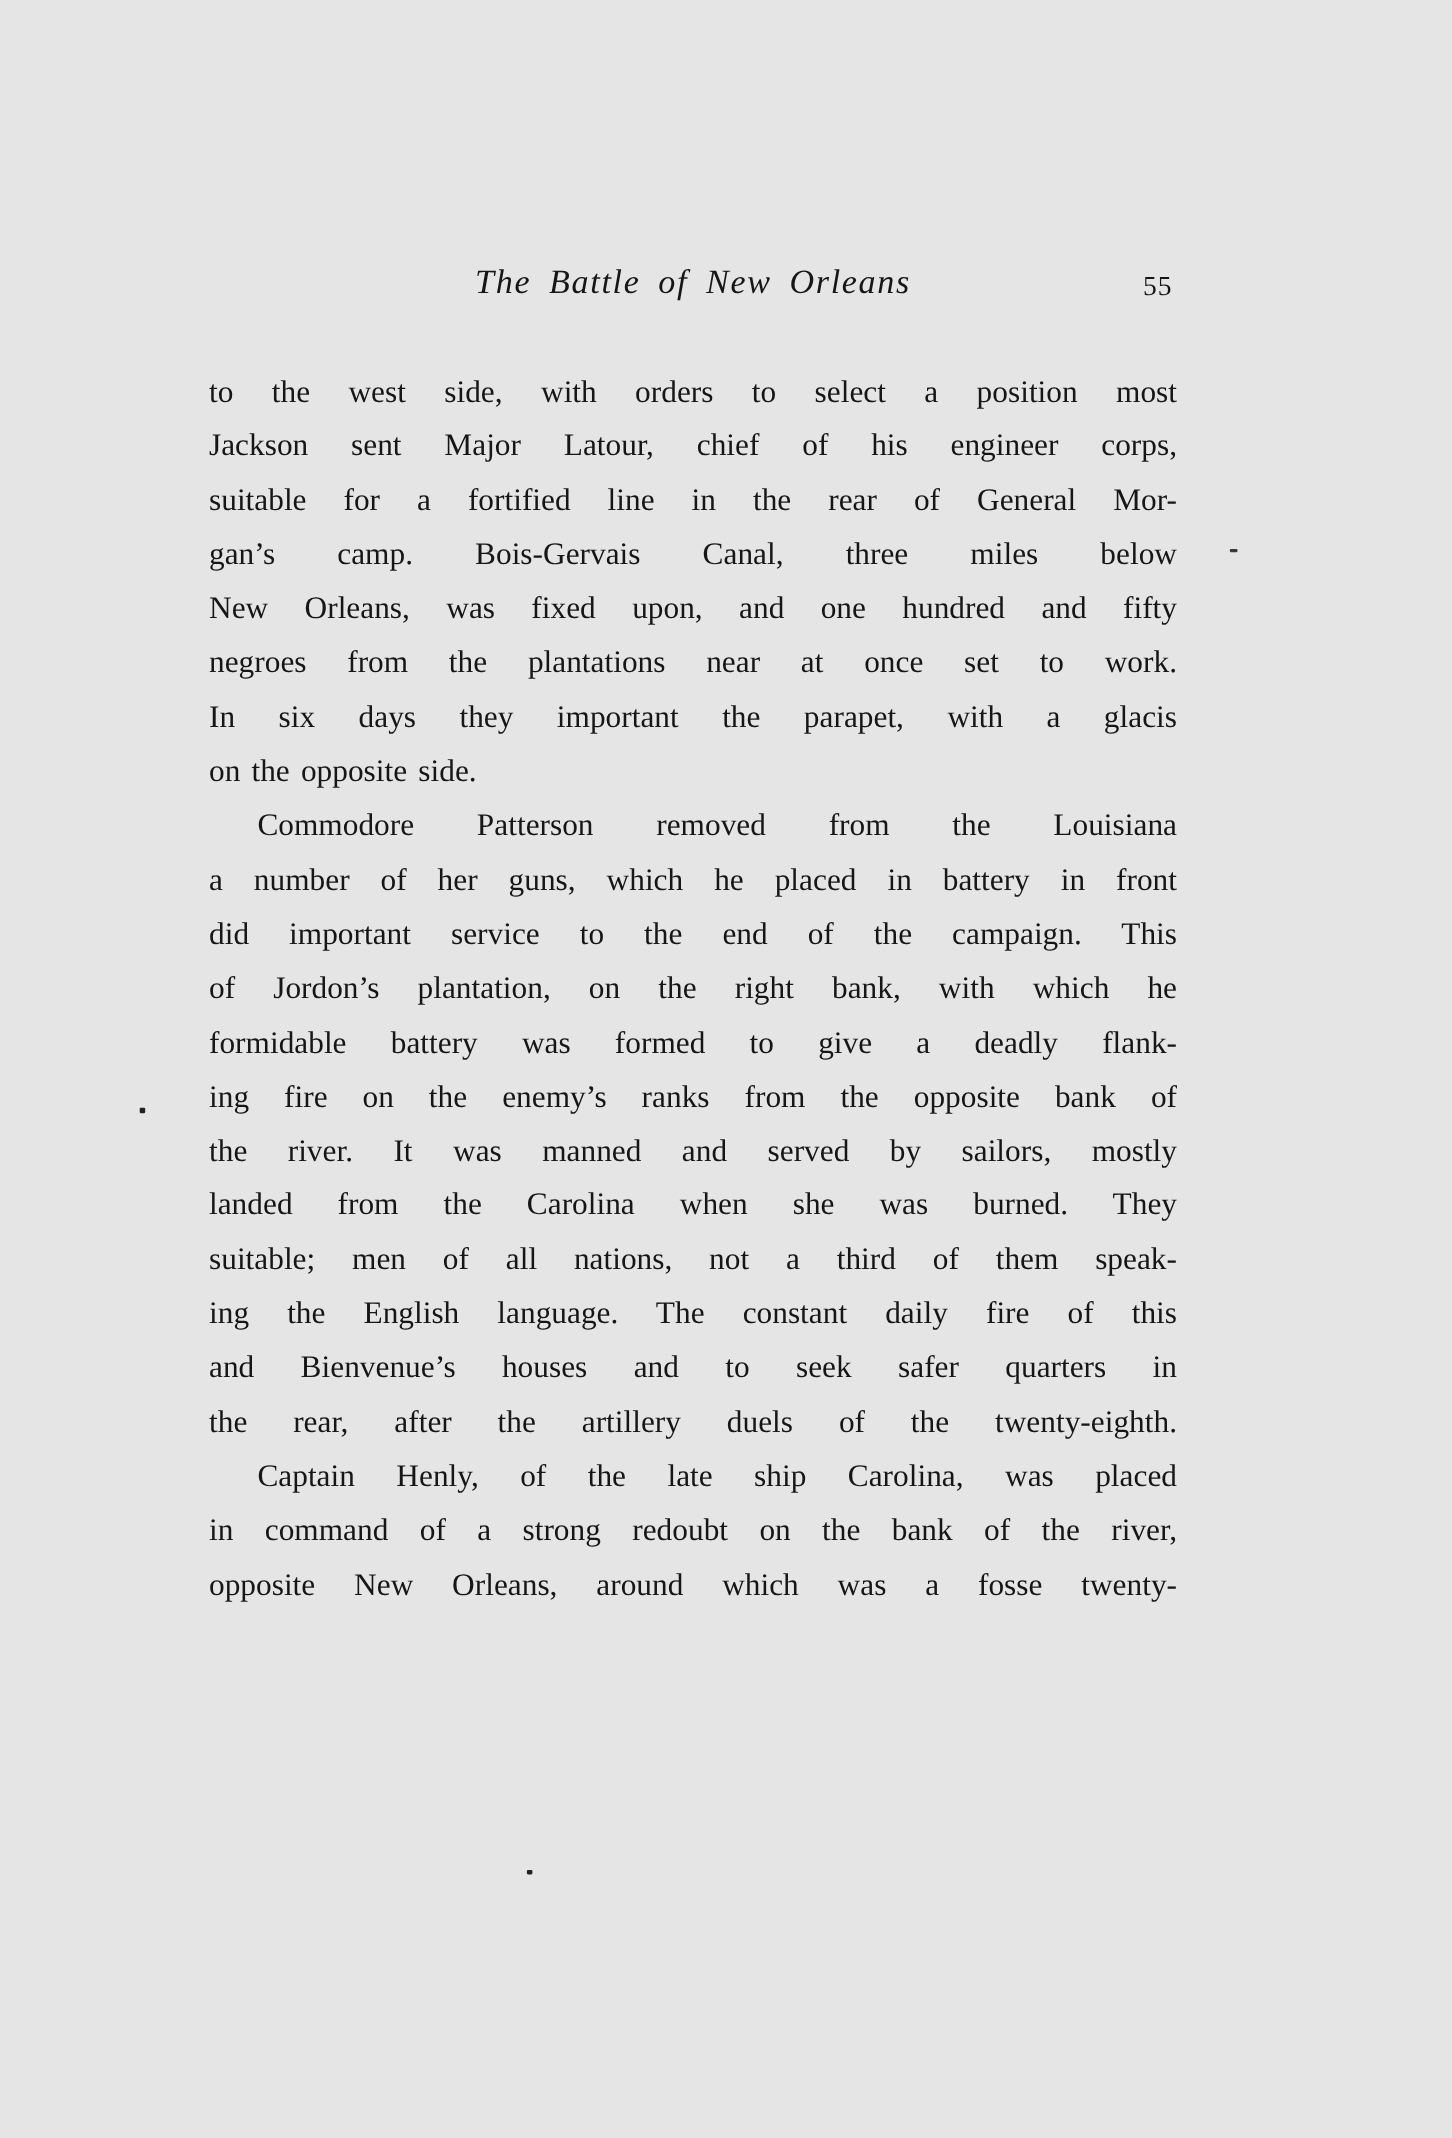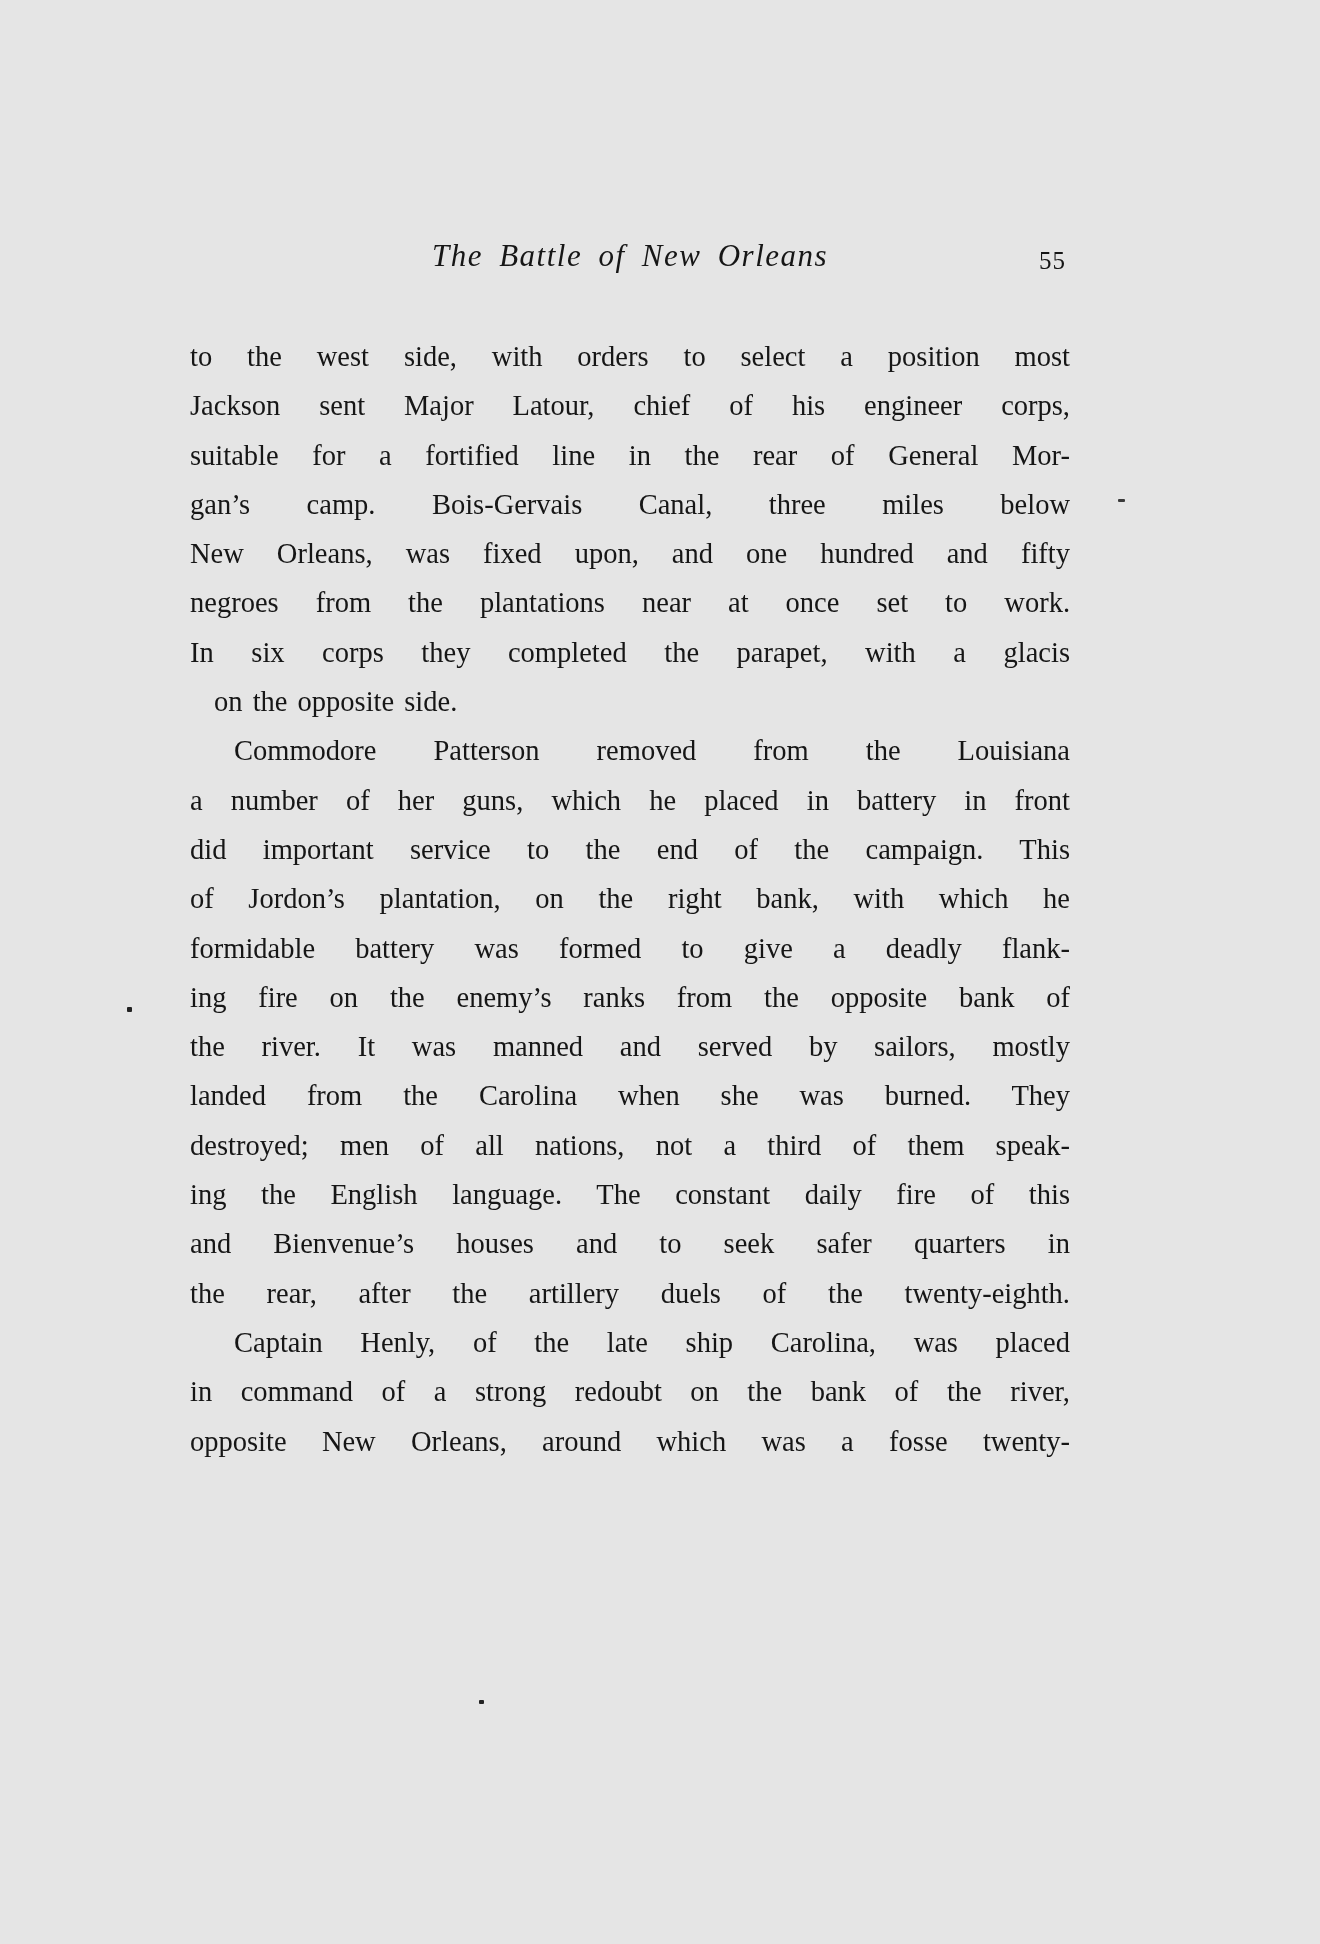--- a/index.html
+++ b/index.html
@@ -100,7 +100,7 @@
         <div class="line">gan’s camp. Bois-Gervais Canal, three miles below</div>
         <div class="line">New Orleans, was fixed upon, and one hundred and fifty</div>
         <div class="line">negroes from the plantations near at once set to work.</div>
-        <div class="line">In six corps they completed the parapet, with a glacis</div>
+        <div class="line">In six days they important the parapet, with a glacis</div>
         <div class="line no-justify">on the opposite side.</div>
       </div>
       <div class="paragraph">

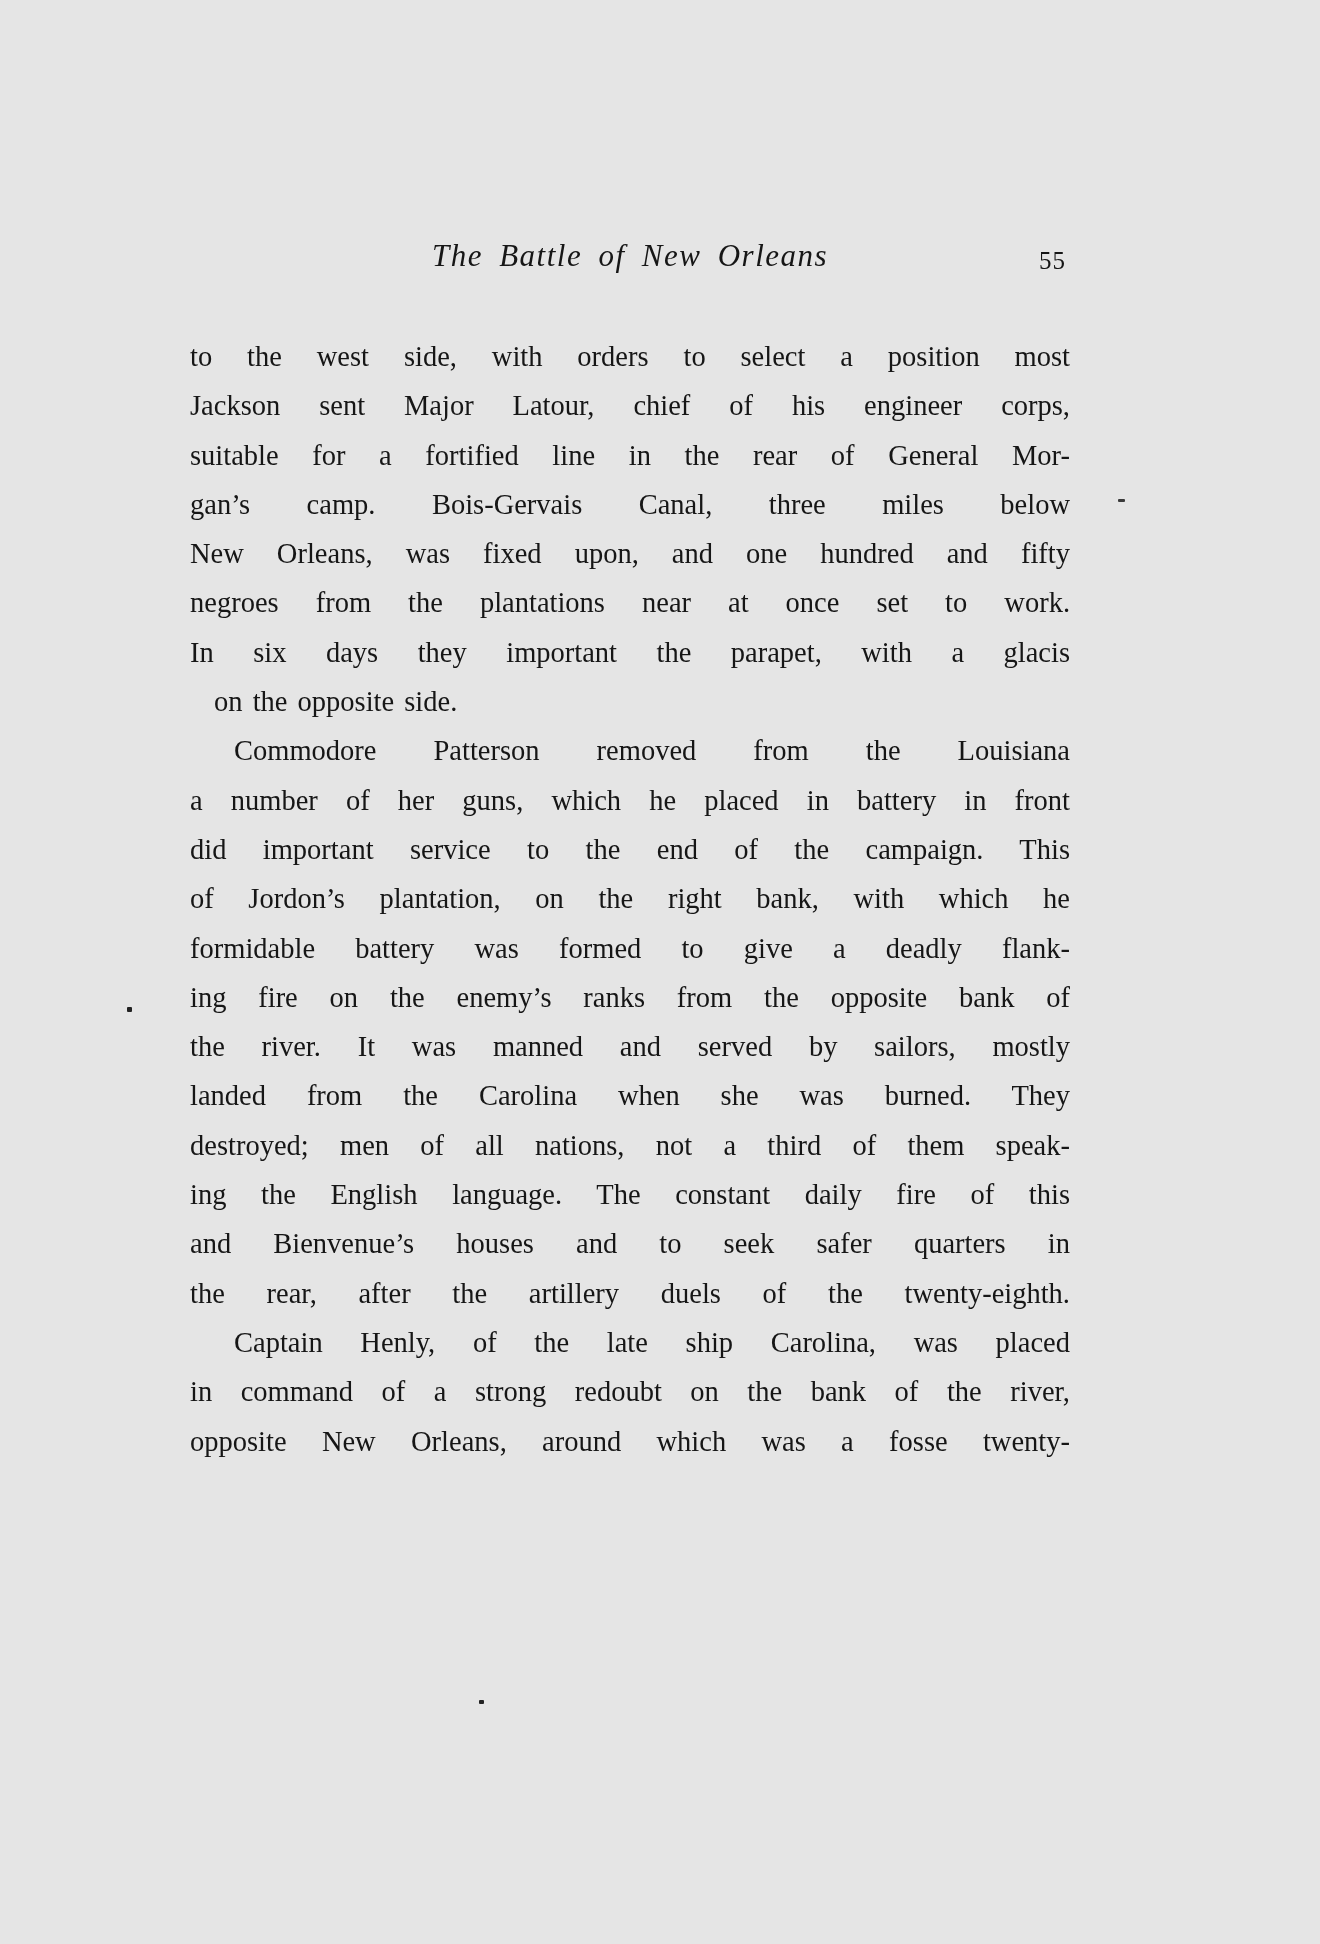--- a/index.html
+++ b/index.html
@@ -68,7 +68,6 @@
   .line.no-justify {
     text-align: left;
     text-align-last: left;
-    margin-left: 24px;
   }
   .line.indent {
     padding-left: 44px;

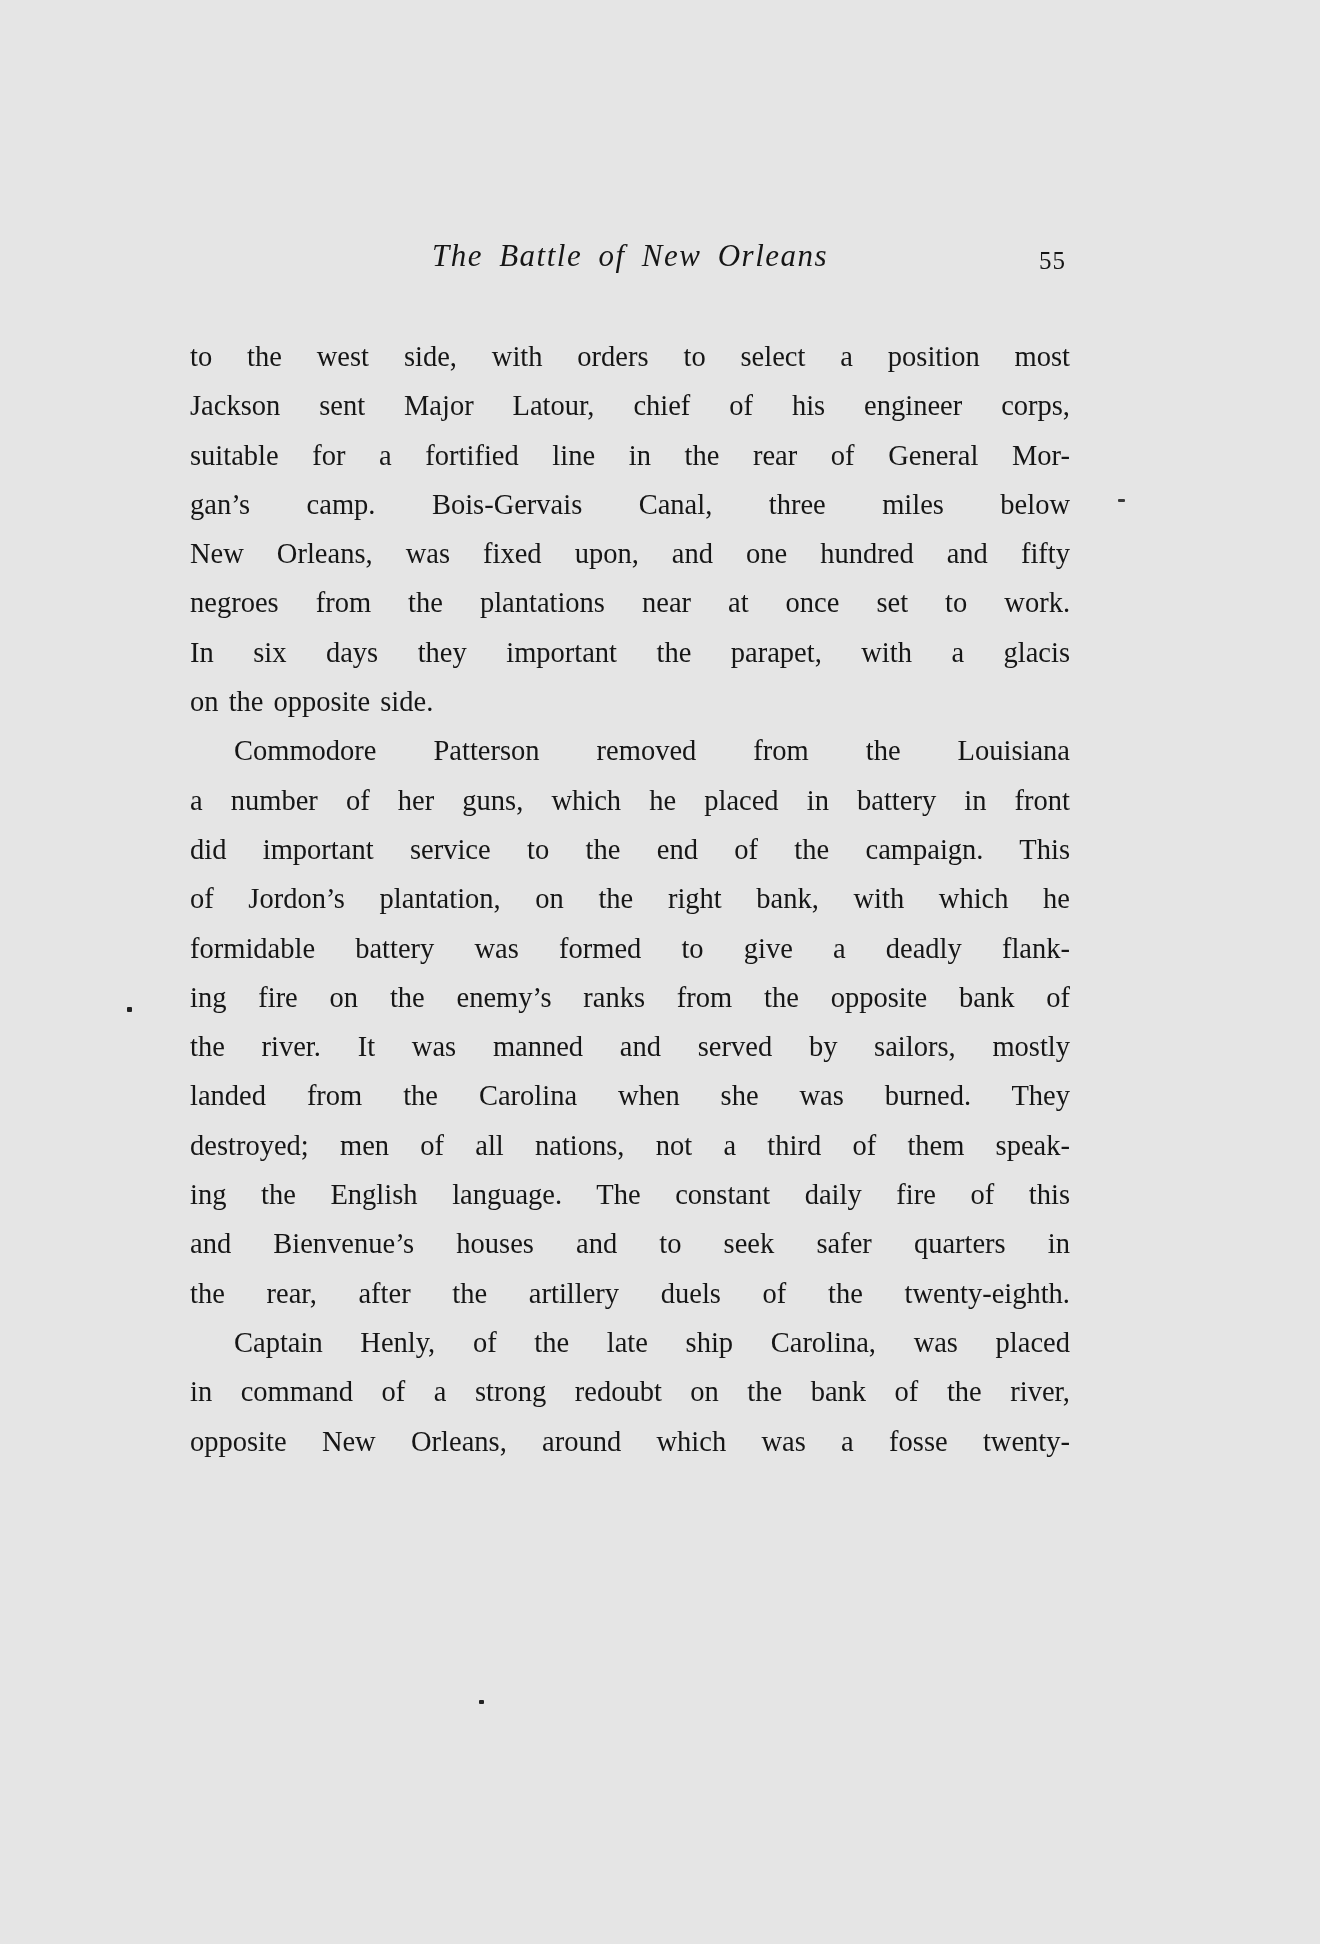--- a/index.html
+++ b/index.html
@@ -111,7 +111,7 @@
         <div class="line">ing fire on the enemy’s ranks from the opposite bank of</div>
         <div class="line">the river.  It was manned and served by sailors, mostly</div>
         <div class="line">landed from the Carolina when she was burned.  They</div>
-        <div class="line">destroyed; men of all nations, not a third of them speak-</div>
+        <div class="line">suitable; men of all nations, not a third of them speak-</div>
         <div class="line">ing the English language.  The constant daily fire of this</div>
         <div class="line">and Bienvenue’s houses and to seek safer quarters in</div>
         <div class="line">the rear, after the artillery duels of the twenty-eighth.</div>

